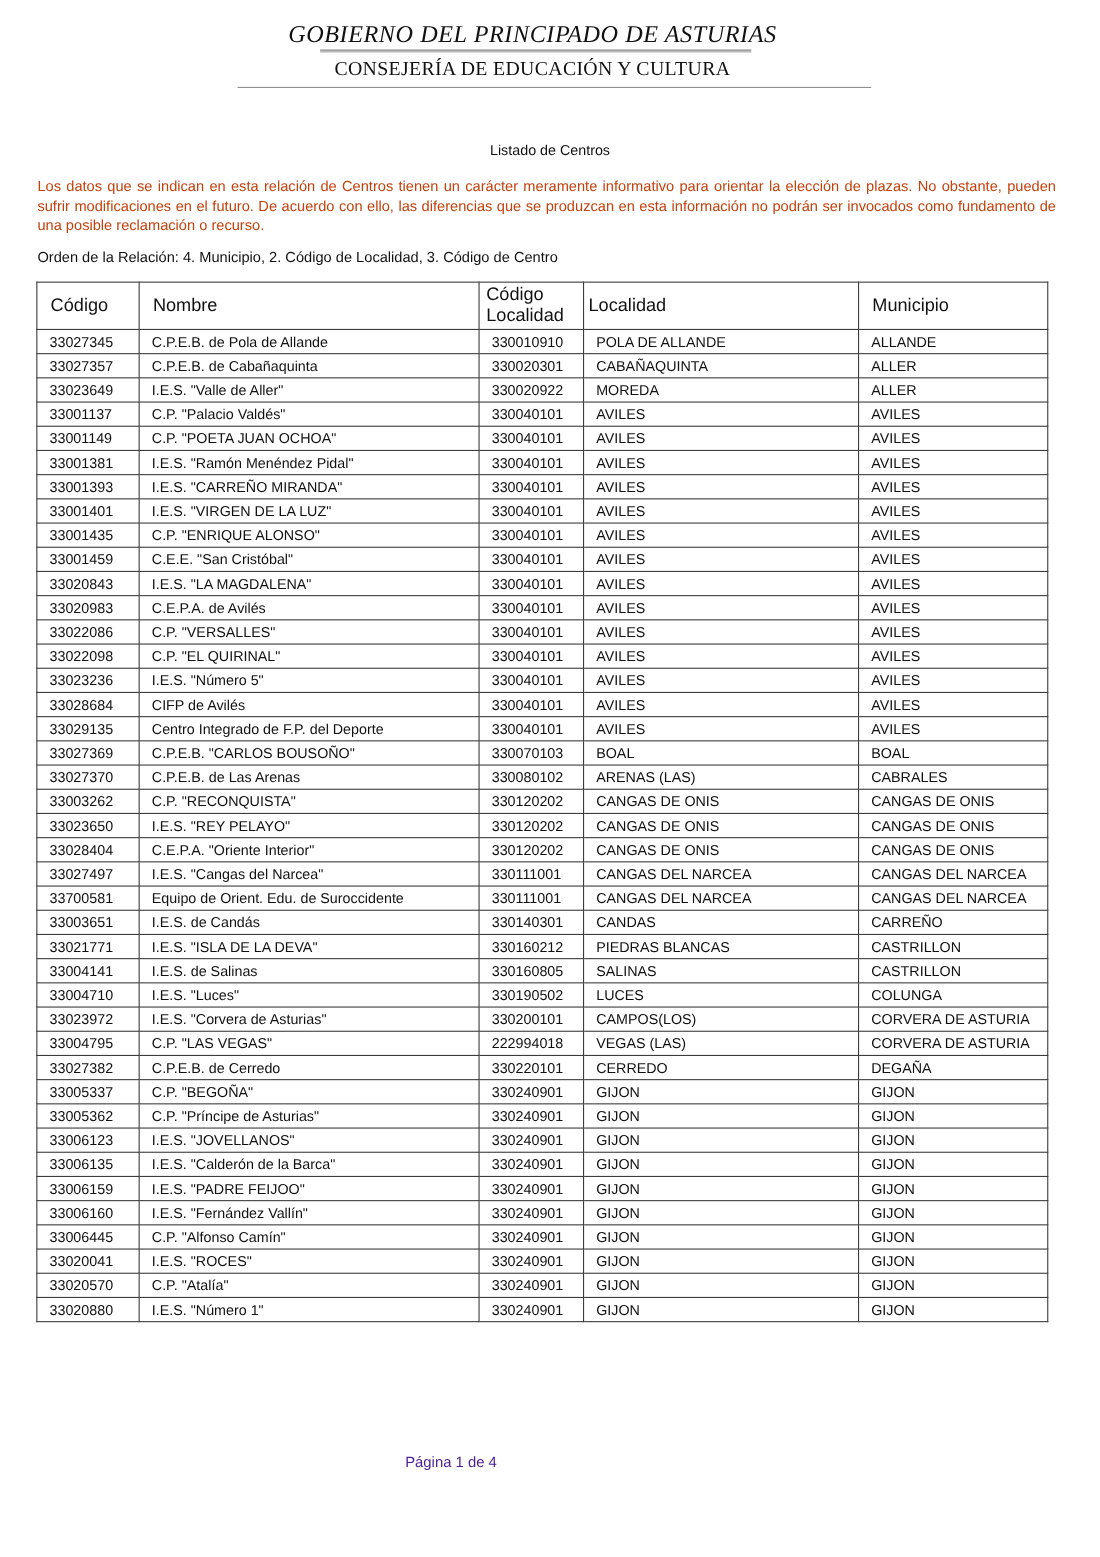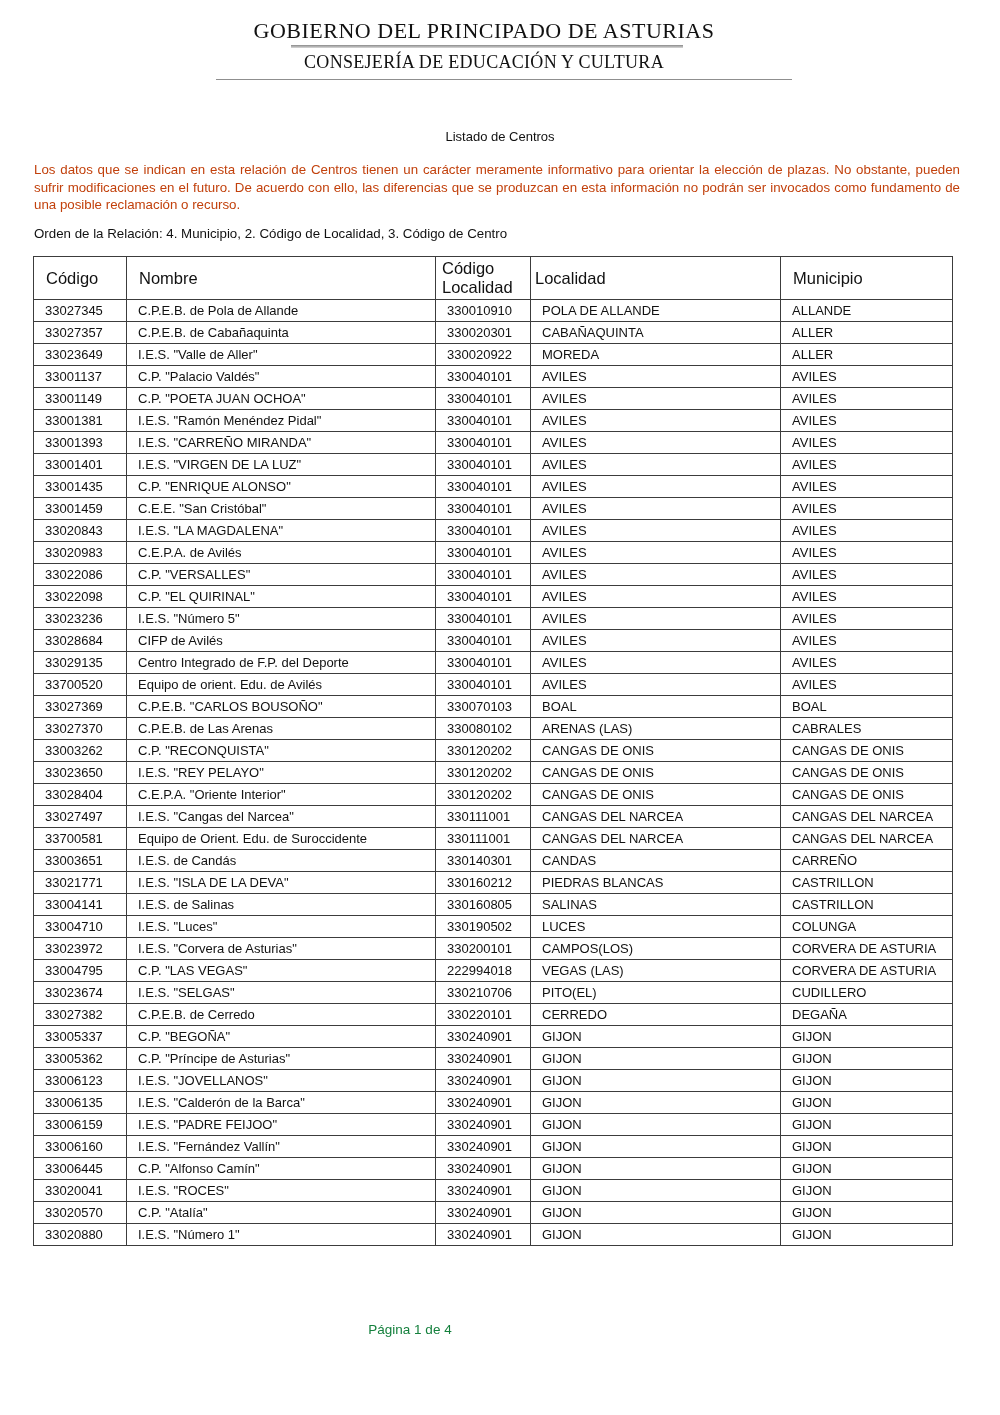--- a/index.html
+++ b/index.html
@@ -25,6 +25,7 @@
     font-size: 22px; letter-spacing: 0.5px;
     color: #111111;
     white-space: nowrap;
+    font-style: italic;
   }
   .gov-underline1 {
     position: absolute; top: 45px; left: 291px; width: 392px; height: 3px;

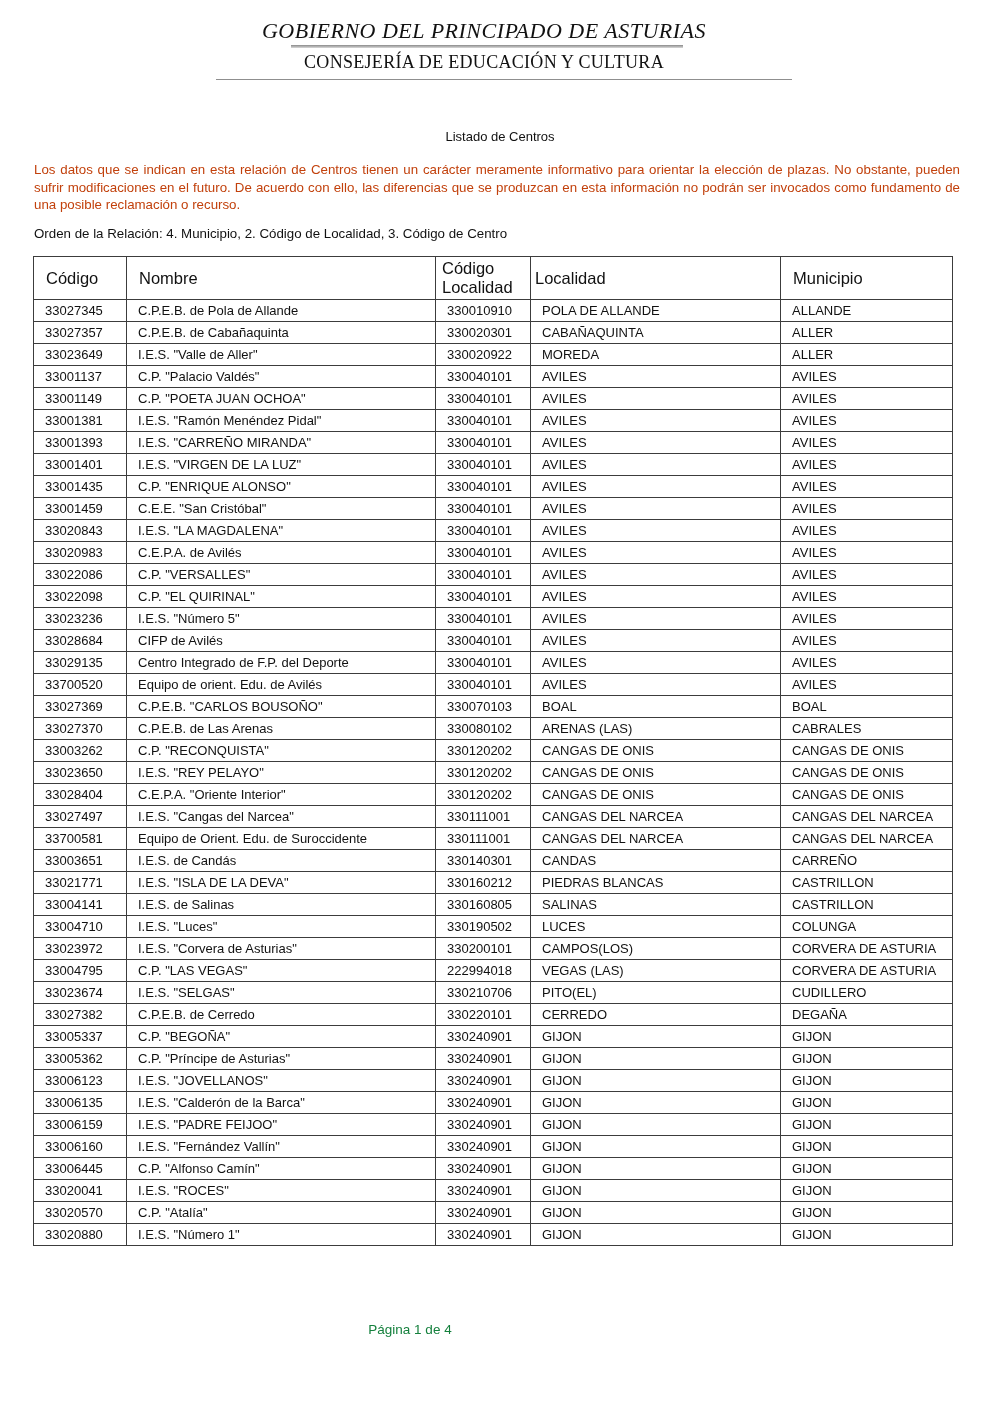--- a/index.html
+++ b/index.html
@@ -251,13 +251,6 @@
     <td>AVILES</td>
   </tr>
         <tr>
-    <td>33700520</td>
-    <td>Equipo de orient. Edu. de Avilés</td>
-    <td>330040101</td>
-    <td>AVILES</td>
-    <td>AVILES</td>
-  </tr>
-        <tr>
     <td>33027369</td>
     <td>C.P.E.B. "CARLOS BOUSOÑO"</td>
     <td>330070103</td>

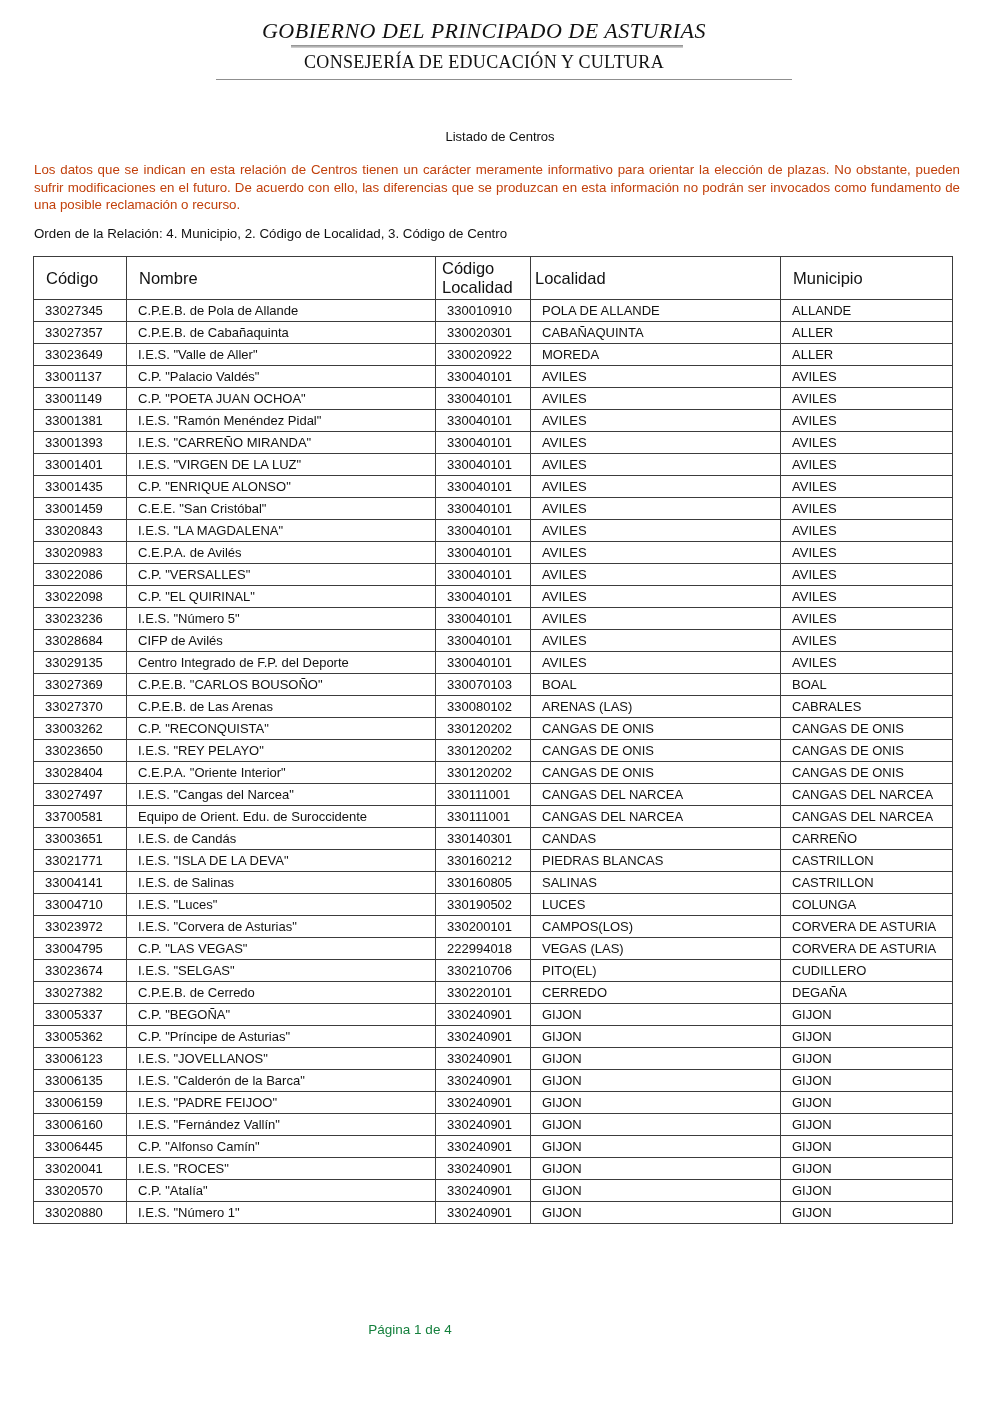--- a/index.html
+++ b/index.html
@@ -342,13 +342,6 @@
     <td>CORVERA DE ASTURIA</td>
   </tr>
         <tr>
-    <td>33023674</td>
-    <td>I.E.S. "SELGAS"</td>
-    <td>330210706</td>
-    <td>PITO(EL)</td>
-    <td>CUDILLERO</td>
-  </tr>
-        <tr>
     <td>33027382</td>
     <td>C.P.E.B. de Cerredo</td>
     <td>330220101</td>

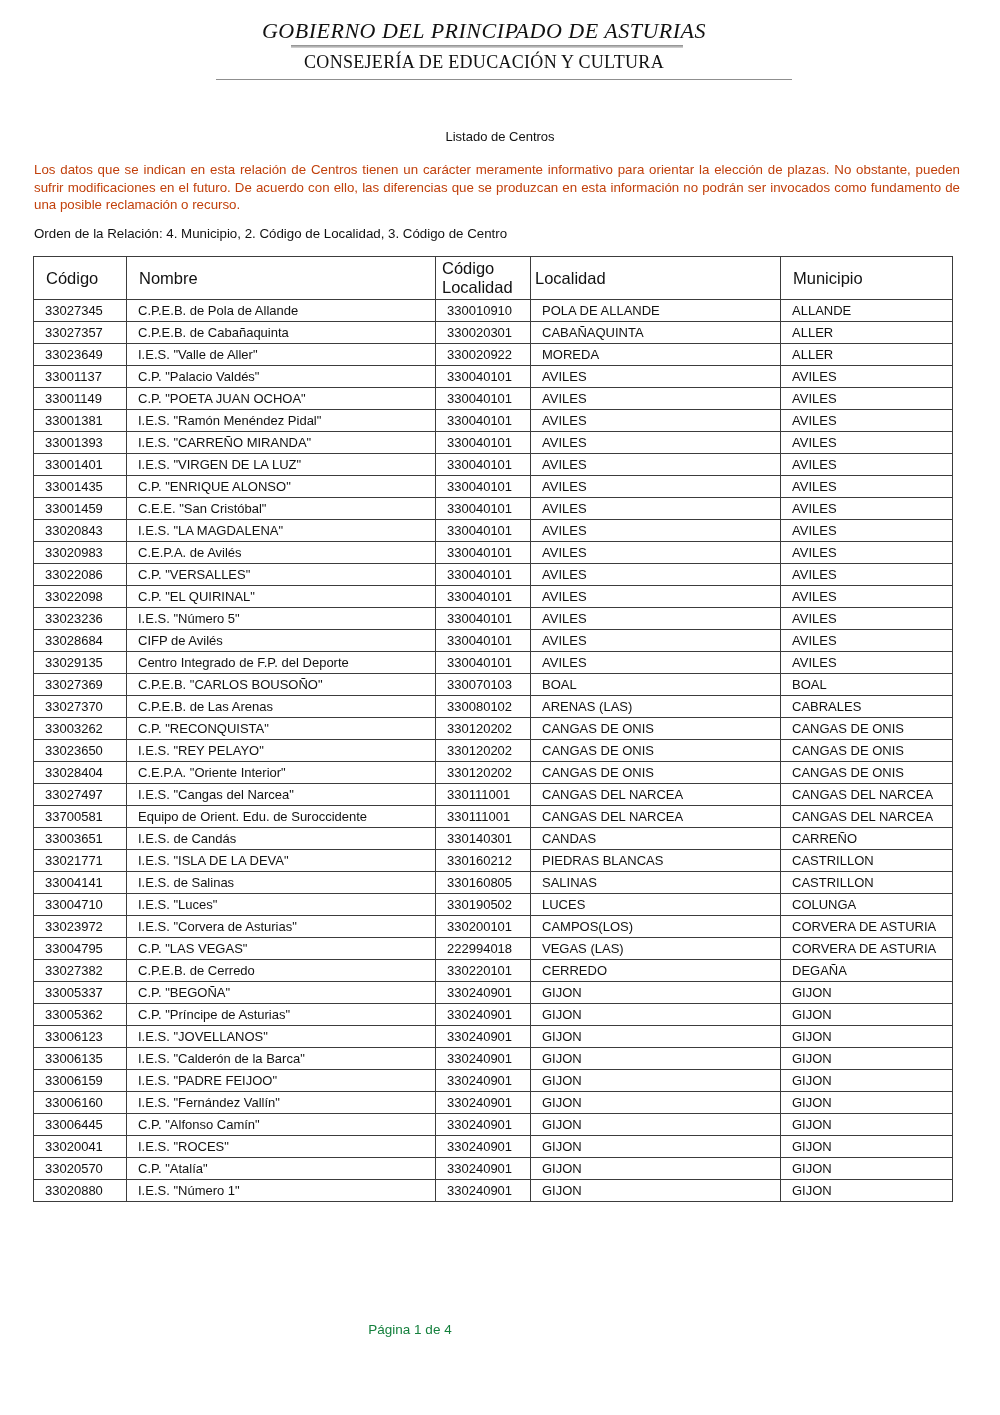--- a/index.html
+++ b/index.html
@@ -92,7 +92,7 @@
   .footer {
     position: absolute; top: 1322px; left: 0; width: 820px;
     text-align: center;
-    font-size: 13.5px; color: #15803d;
+    font-size: 13.5px; color: #4c1d95;
   }
 </style>
 </head>

